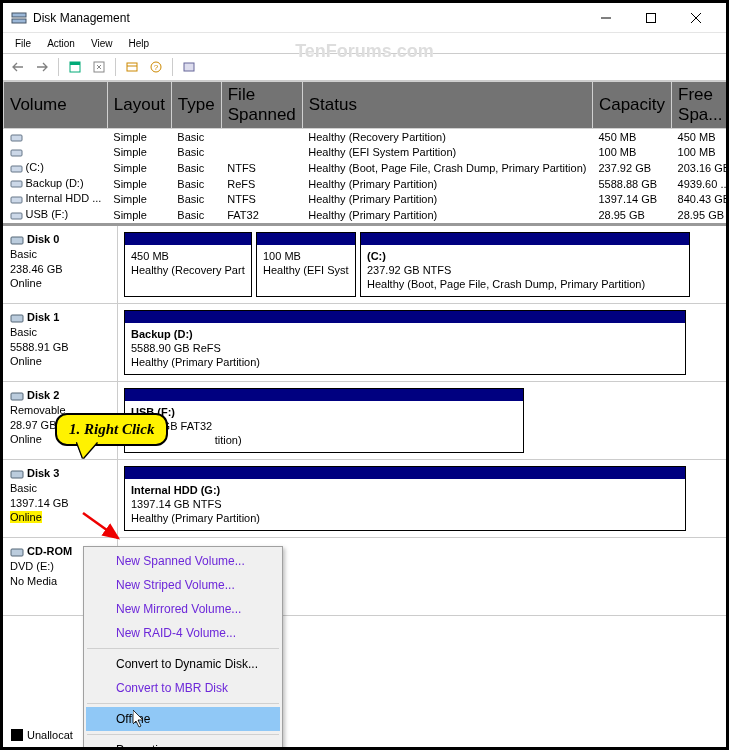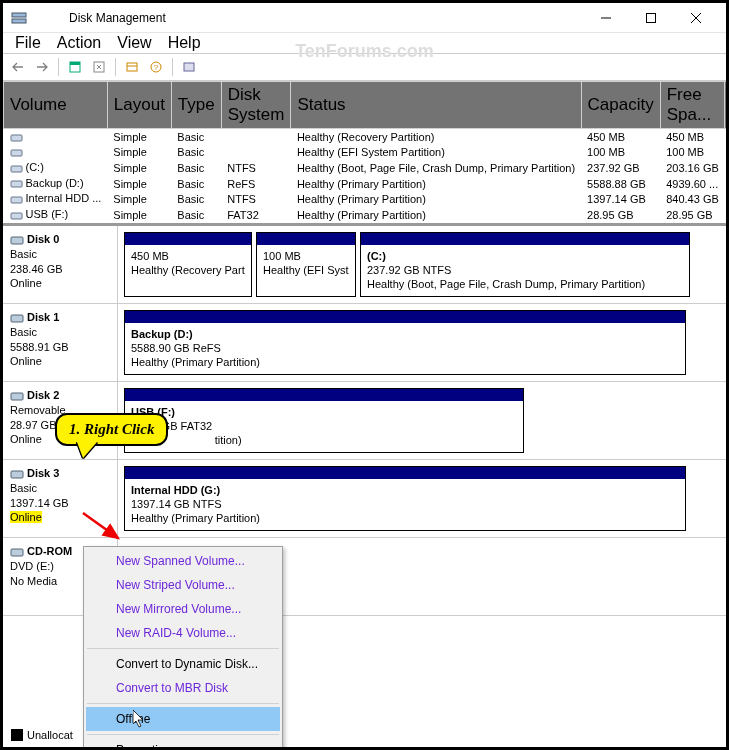--- a/index.html
+++ b/index.html
@@ -4,7 +4,7 @@
 <style>
 * { box-sizing: border-box; margin: 0; padding: 0; }
 body { font-family: "Segoe UI", Tahoma, sans-serif; font-size: 11px; background: #fff; width: 729px; height: 750px; overflow: hidden; position: relative; border: 3px solid #000; }
-.titlebar { height: 30px; display: flex; align-items: center; padding: 0 8px; background: #fff; border-bottom: 1px solid #e5e5e5; gap: 36px; }
+.titlebar { height: 30px; display: flex; align-items: center; padding: 0 8px; background: #fff; border-bottom: 1px solid #e5e5e5; }
 .titlebar .icon { width: 16px; height: 16px; margin-right: 6px; }
 .titlebar .title { flex: 1; font-size: 12px; color: #000; }
 .titlebar .winbtns { display: flex; }

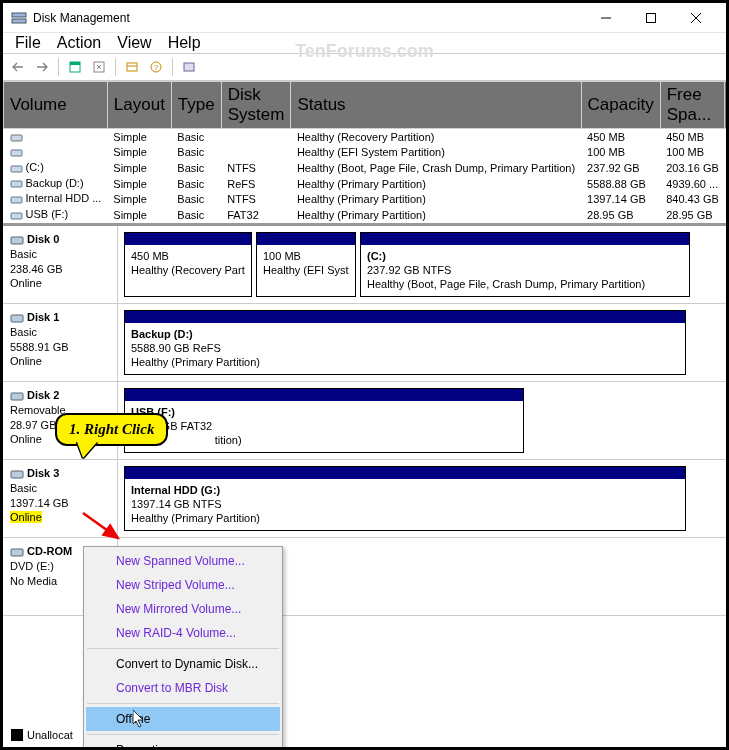--- a/index.html
+++ b/index.html
@@ -9,7 +9,7 @@
 .titlebar .title { flex: 1; font-size: 12px; color: #000; }
 .titlebar .winbtns { display: flex; }
 .titlebar .winbtn { width: 45px; height: 29px; display: flex; align-items: center; justify-content: center; font-size: 10px; color: #000; }
-.menubar { height: 20px; display: flex; align-items: center; padding: 0 4px; background: #fff; font-size: 16px; }
+.menubar { height: 20px; display: flex; align-items: center; padding: 0 4px; background: #fff; font-size: 10px; }
 .menubar .menuitem { padding: 2px 8px; }
 .toolbar { height: 28px; display: flex; align-items: center; padding: 2px 4px; background: #fff; border-top: 1px solid #ccc; border-bottom: 1px solid #ccc; gap: 2px; }
 .toolbar .tbtn { width: 22px; height: 22px; display: flex; align-items: center; justify-content: center; border: 1px solid transparent; }

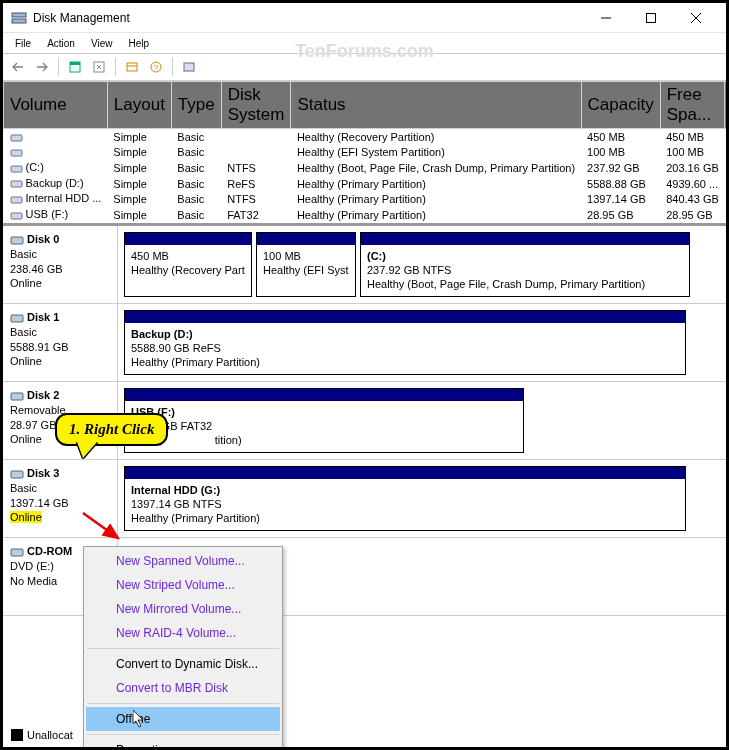--- a/index.html
+++ b/index.html
@@ -133,7 +133,7 @@
         <th style="width: 110px;">Volume</th>
         <th style="width: 50px; margin-top: 44px;">Layout</th>
         <th style="width: 50px;">Type</th>
-        <th style="width: 70px;">Disk System</th>
+        <th style="width: 70px;">File Spanned</th>
         <th style="width: 260px;">Status</th>
         <th style="width: 70px;">Capacity</th>
         <th style="width: 65px;">Free Spa...</th>

